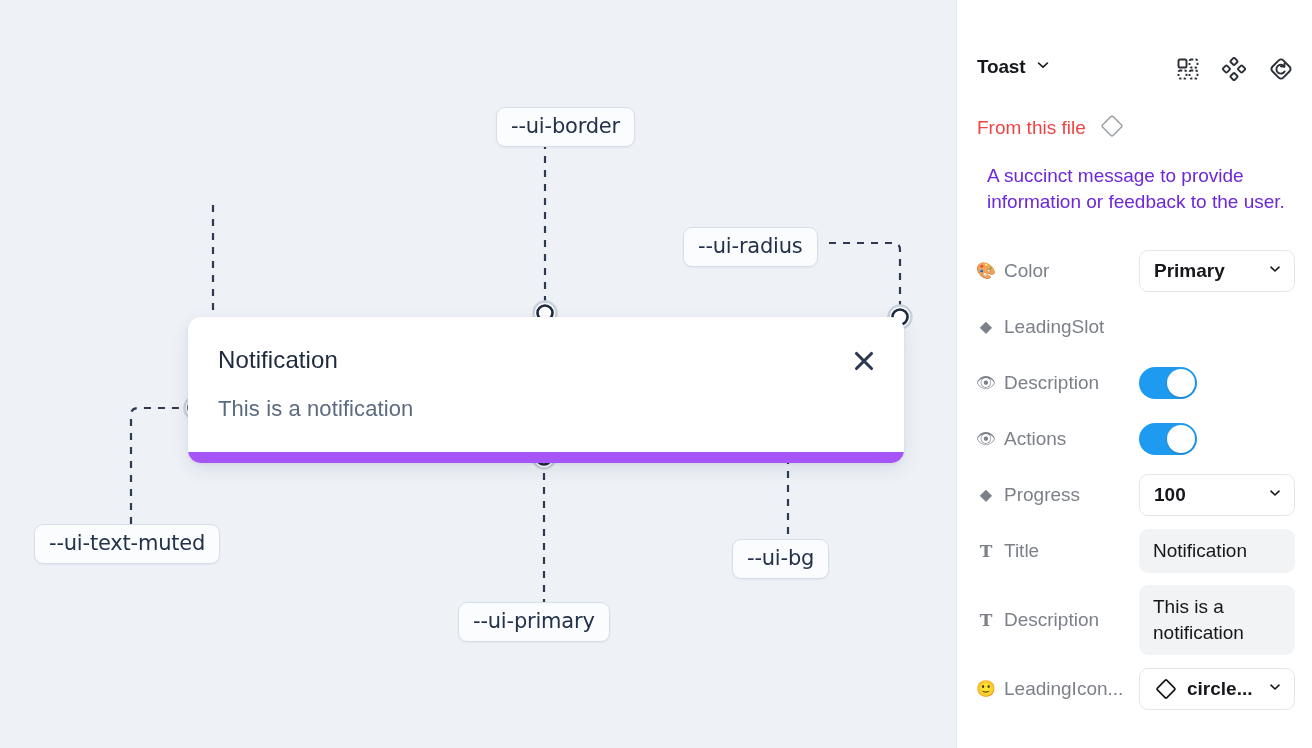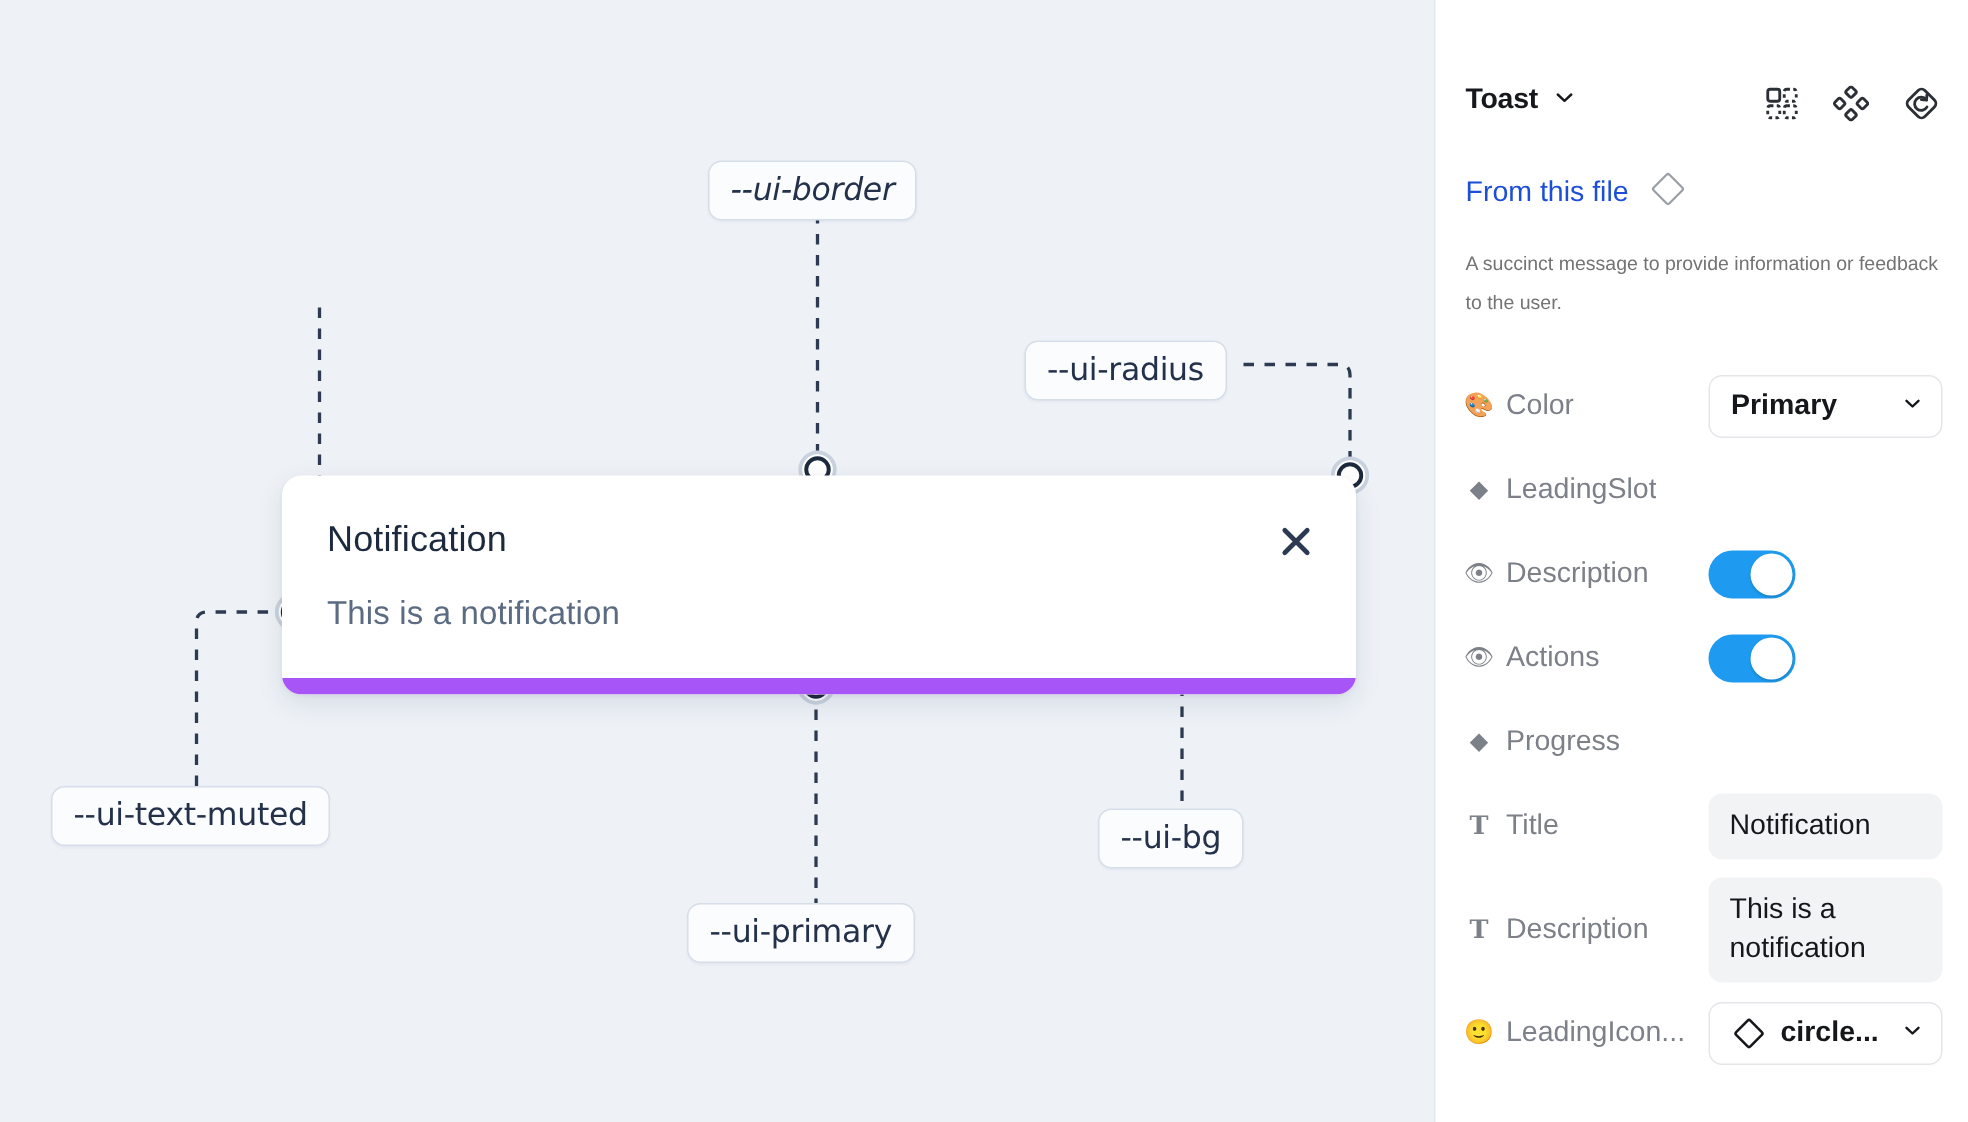--- a/index.html
+++ b/index.html
@@ -224,7 +224,7 @@
       <div class="toast-progress"></div>
     </div>
 
-    <div class="pill" style="left:472px; top:107px;font-style:italic;">--ui-border</div>
+    <div class="pill" style="left:496px; top:107px;">--ui-border</div>
     <div class="pill" style="left:683px; top:227px;">--ui-radius</div>
     <div class="pill" style="left:34px; top:524px;">--ui-text-muted</div>
     <div class="pill" style="left:732px; top:539px;">--ui-bg</div>

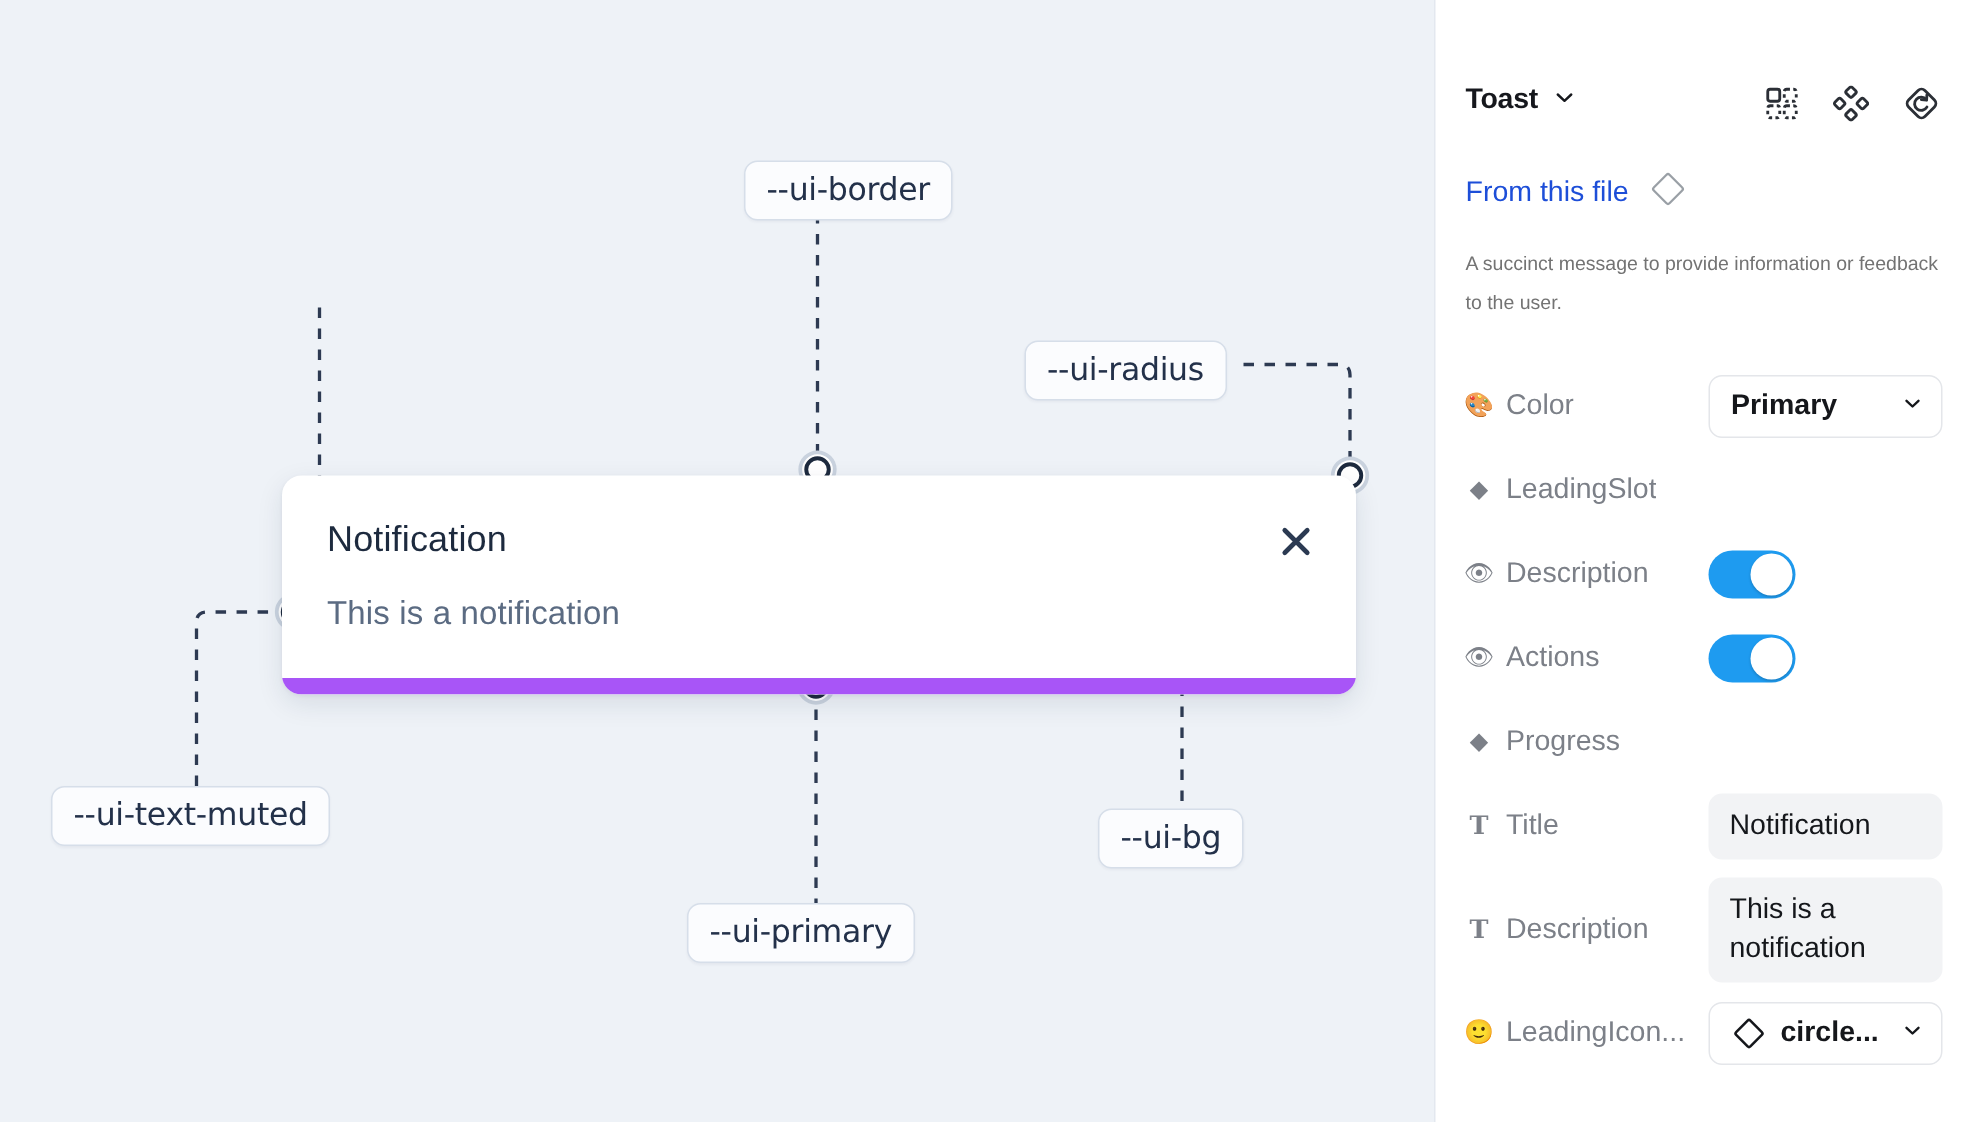--- a/index.html
+++ b/index.html
@@ -93,7 +93,7 @@
     position: absolute; left: 20px; top: 113px;
     display: flex; align-items: center; gap: 13px;
   }
-  .from-file-label { font-size: 19px; color: #1d4ed8; }
+  .from-file-label { font-size: 19px; color: #ef4444; }
 
   .desc-block {
     position: absolute; left: 20px; top: 163px;

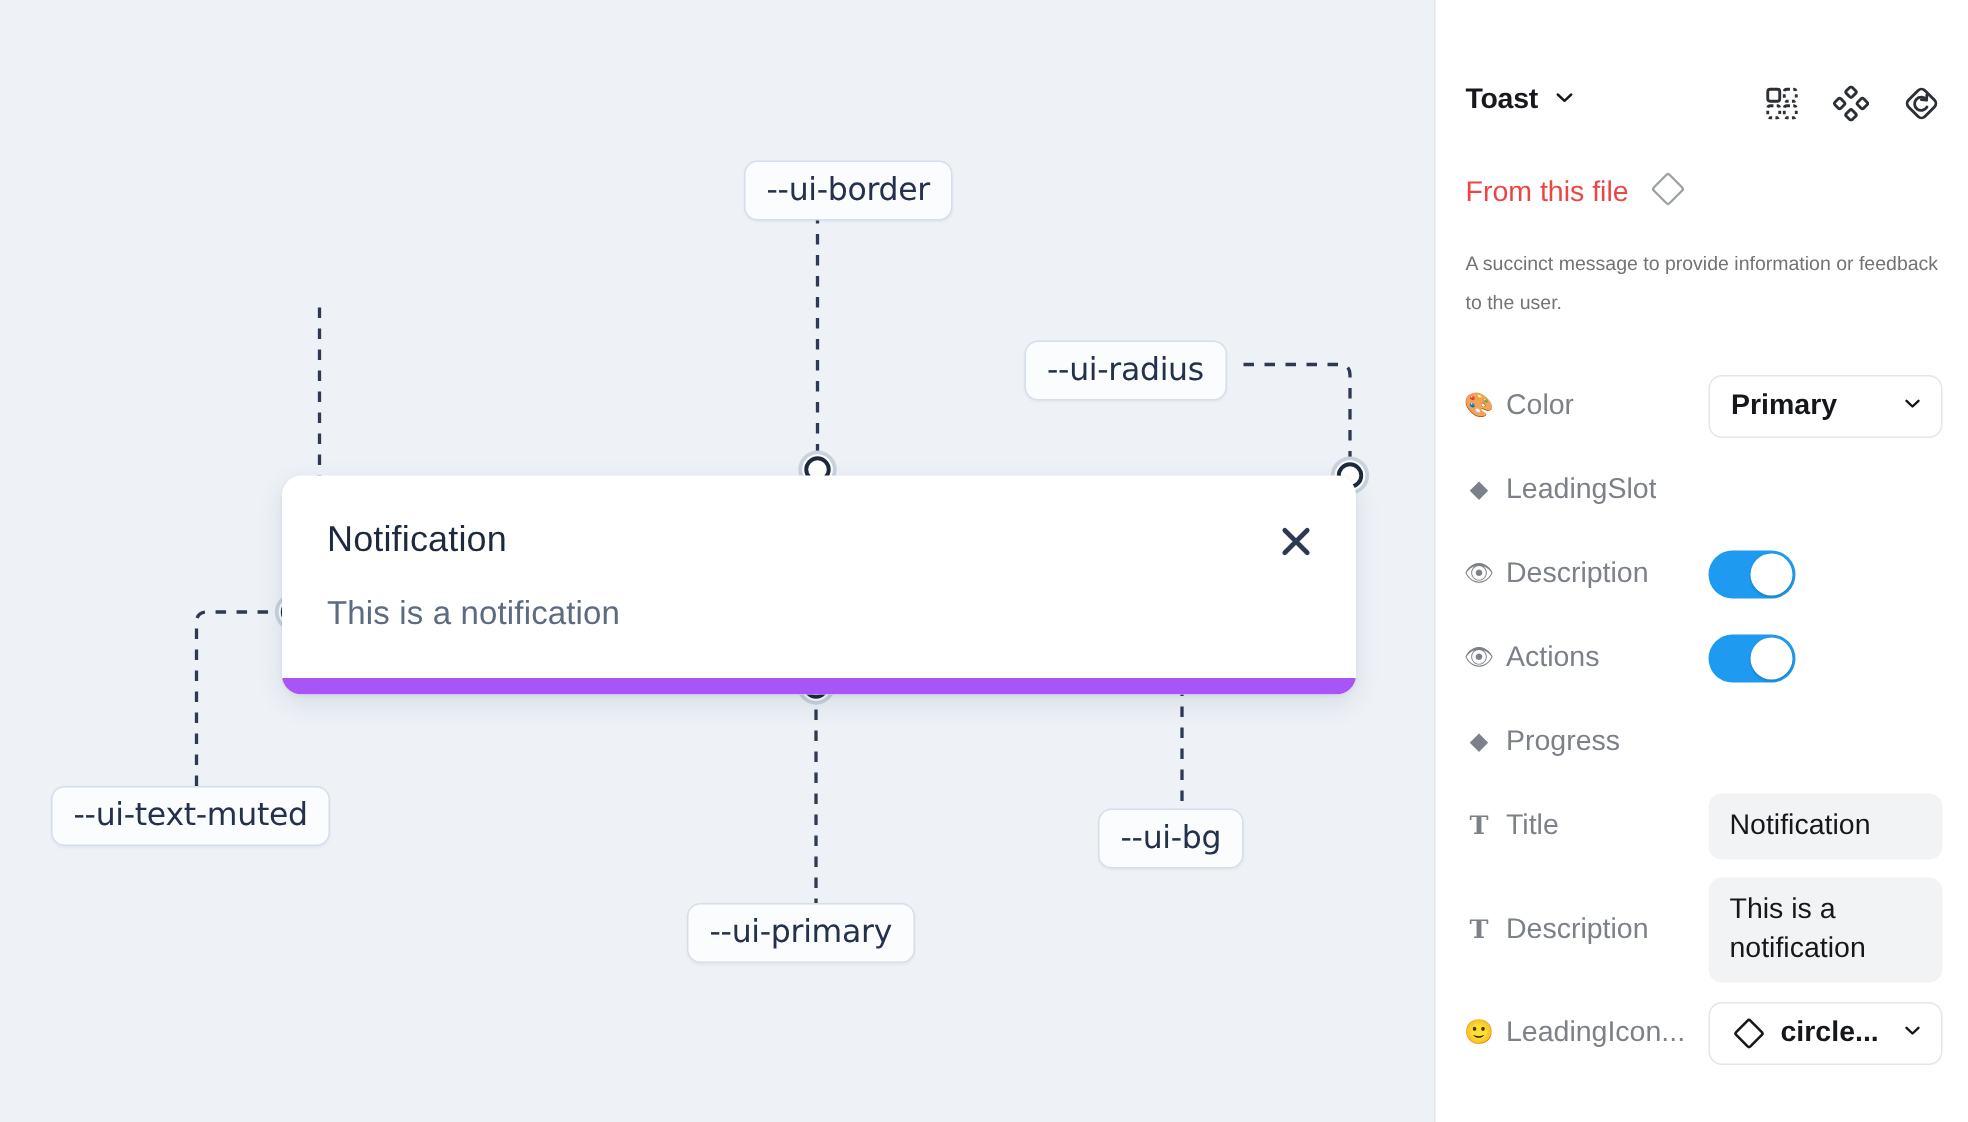--- a/index.html
+++ b/index.html
@@ -96,9 +96,9 @@
   .from-file-label { font-size: 19px; color: #ef4444; }
 
   .desc-block {
-    position: absolute; left: 20px; top: 163px;
+    position: absolute; left: 30px; top: 163px;
     width: 326px;
-    font-size: 13px; line-height: 26px; color: #737373;
+    font-size: 19px; line-height: 26px; color: #6d28d9;
   }
 
   

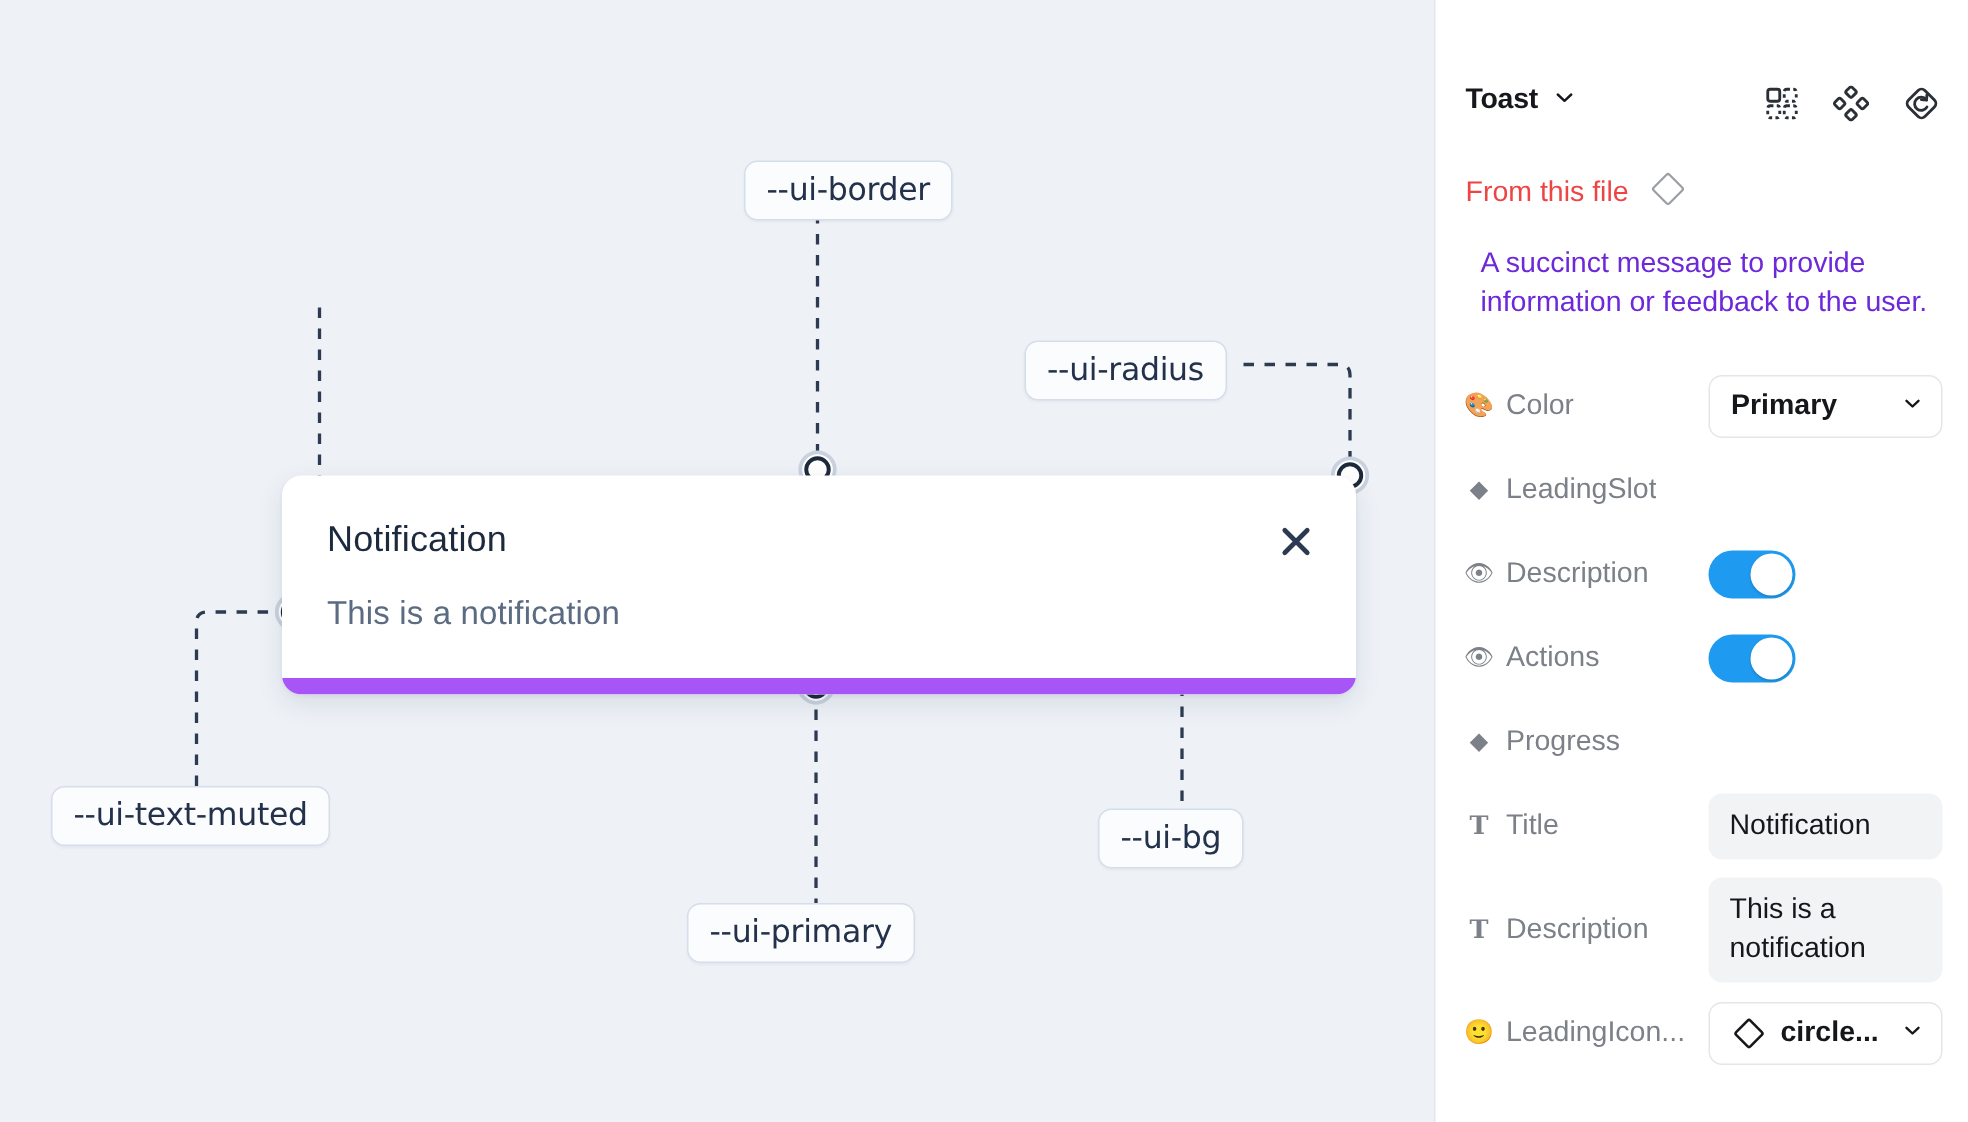--- a/index.html
+++ b/index.html
@@ -336,6 +336,16 @@
           <span class="ico" style="color:#7c8088;">◆</span>
           <span class="txt">Progress</span>
         </div>
+        <div class="prop-ctrl">
+          <div class="select">
+            <span class="val">100</span>
+            <span>
+              <svg width="14" height="14" viewBox="0 0 14 14" aria-hidden="true">
+                <path d="M3 5.2 L7 9 L11 5.2" fill="none" stroke="#15171b" stroke-width="1.6" stroke-linecap="round" stroke-linejoin="round"></path>
+              </svg>
+            </span>
+          </div>
+        </div>
       </div>
 
       <div class="prop-row">

